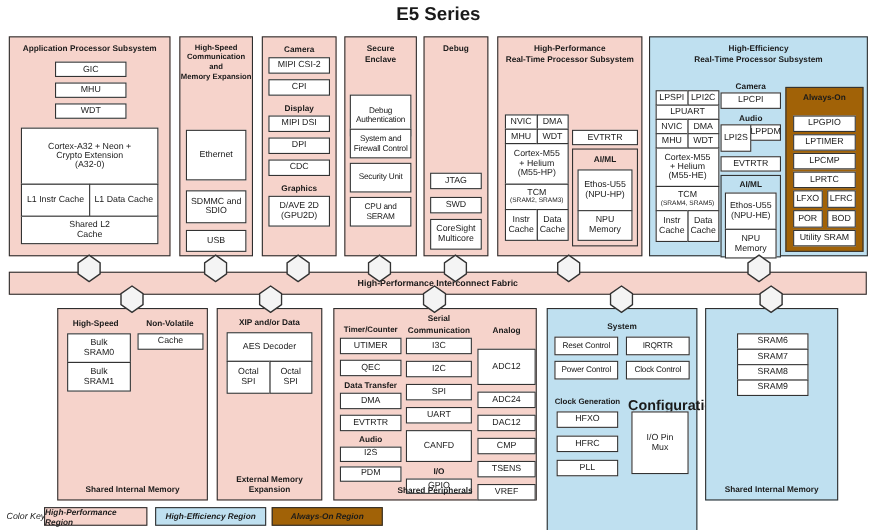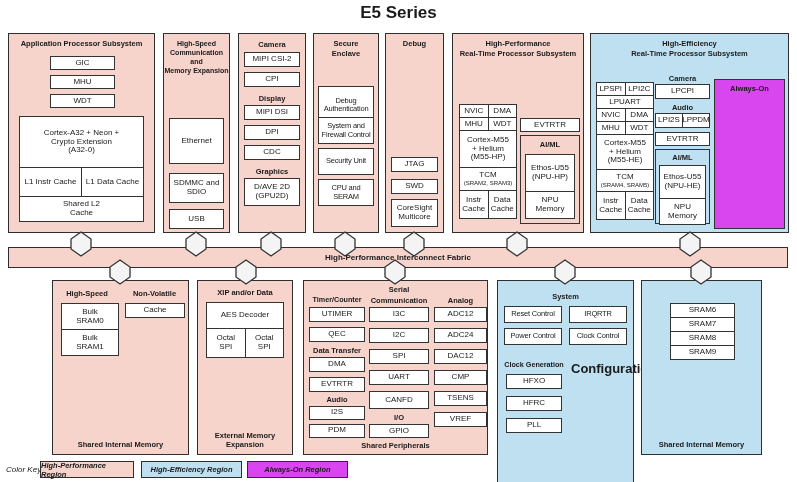--- a/index.html
+++ b/index.html
@@ -9,7 +9,7 @@
   .region{position:absolute;border:1.5px solid #2e2e2e;box-sizing:border-box;}
   .pink{background:#f6d3cb;}
   .blue{background:#bfe0f0;}
-  .green{background:#d946ef;}
+  .green{background:#a16207;}
   .wbox{background:#fff;border:1px solid #333;box-sizing:border-box;display:flex;
         flex-direction:column;align-items:center;justify-content:center;text-align:center;
         font-size:8px;line-height:1.12;padding:1px 2px;}

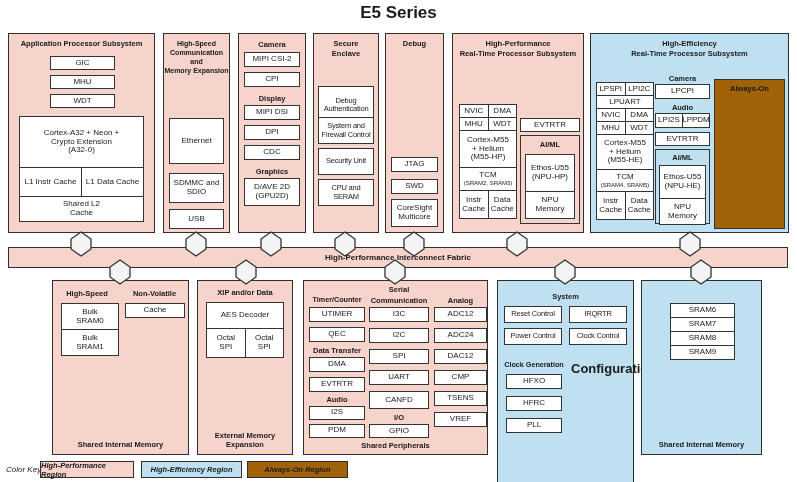--- a/index.html
+++ b/index.html
@@ -181,6 +181,21 @@
     </div>
     <div class="ao-box green abs" style="left:123px;top:45px;width:71px;height:150px">
       <div class="hdr" style="margin-top:4px">Always-On</div>
+      <div style="margin:12px 6px 0">
+        <div class="wbox" style="height:15px">LPGPIO</div>
+        <div class="wbox" style="height:15px;margin-top:2px">LPTIMER</div>
+        <div class="wbox" style="height:15px;margin-top:2px">LPCMP</div>
+        <div class="wbox" style="height:15px;margin-top:2px">LPRTC</div>
+        <div class="gpair" style="margin-top:2px">
+          <div class="wbox" style="height:16px">LFXO</div>
+          <div class="wbox" style="height:16px">LFRC</div>
+        </div>
+        <div class="gpair" style="margin-top:2px">
+          <div class="wbox" style="height:16px">POR</div>
+          <div class="wbox" style="height:16px">BOD</div>
+        </div>
+        <div class="wbox" style="height:15px;margin-top:2px">Utility SRAM</div>
+      </div>
     </div>
   </div>
 

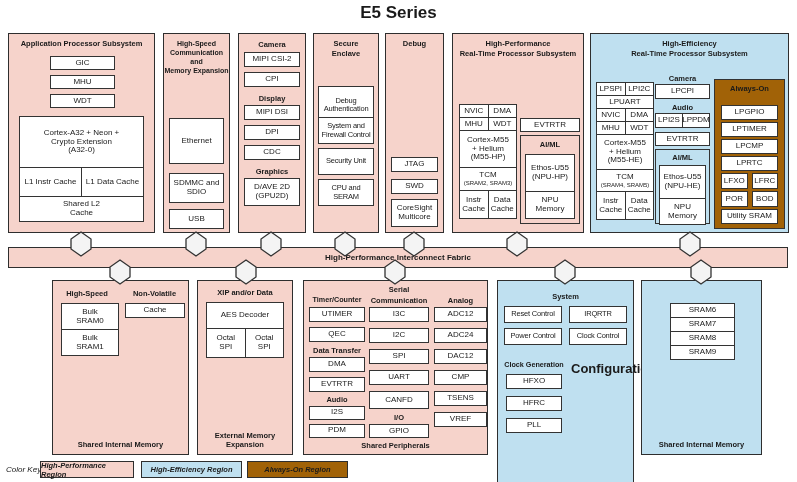--- a/index.html
+++ b/index.html
@@ -167,7 +167,7 @@
       <div class="wbox" style="height:15px;margin-top:1px">LPCPI</div>
       <div class="hdr" style="margin-top:4px">Audio</div>
       <div class="pair" style="margin-top:1px">
-        <div class="wbox" style="height:15px">LPI2S</div>
+        <div class="wbox" style="height:25px">LPI2S</div>
         <div class="wbox" style="height:15px">LPPDM</div>
       </div>
       <div class="wbox" style="height:14px;margin-top:4px">EVTRTR</div>

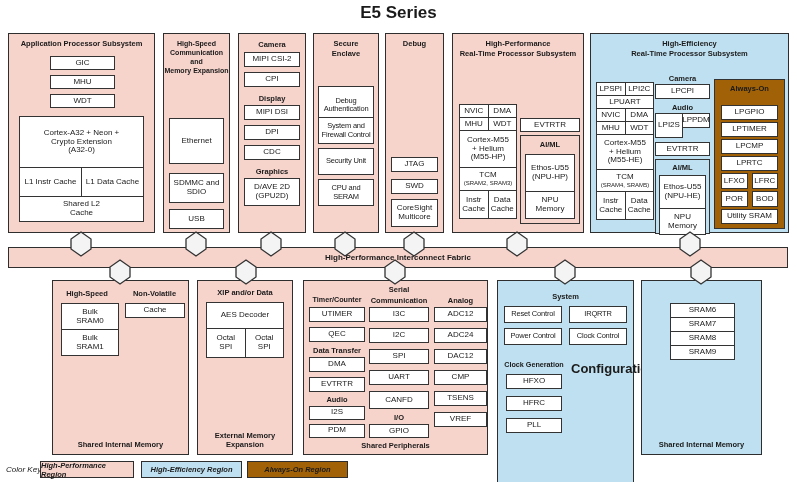--- a/index.html
+++ b/index.html
@@ -251,7 +251,7 @@
     </div>
     <div class="abs" style="left:130px;top:15px;width:53px">
       <div class="hdr">Analog</div>
-      <div class="wbox" style="height:15px;margin-top:2px">ADC12</div>
+      <div class="wbox" style="height:33px;margin-top:12px">ADC12</div>
       <div class="wbox" style="height:15px;margin-top:6px">ADC24</div>
       <div class="wbox" style="height:15px;margin-top:6px">DAC12</div>
       <div class="wbox" style="height:15px;margin-top:6px">CMP</div>

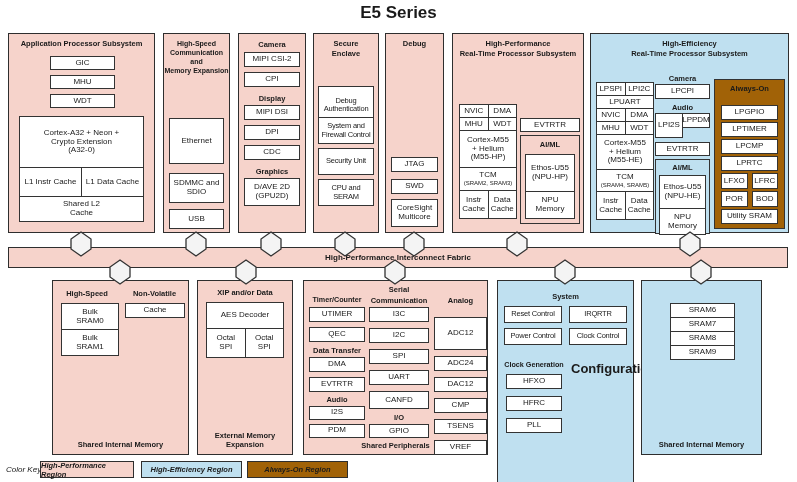--- a/index.html
+++ b/index.html
@@ -280,6 +280,7 @@
       <div class="wbox" style="height:15px;margin-top:7px">HFRC</div>
       <div class="wbox" style="height:15px;margin-top:7px">PLL</div>
     </div>
+    <div class="wbox abs" style="left:76px;top:93px;width:52px;height:57px;padding:0 10px">I/O Pin Mux</div>
     <div class="blabel">System Control</div>
   </div>
 

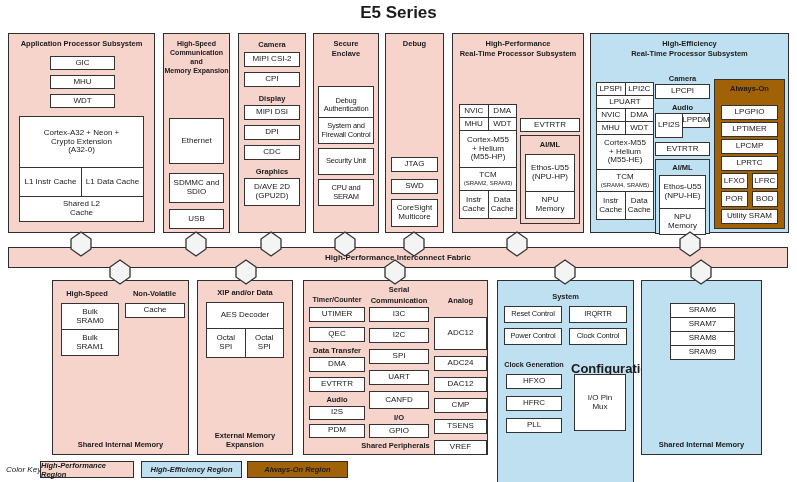--- a/index.html
+++ b/index.html
@@ -245,7 +245,7 @@
       <div class="wbox" style="height:15px;margin-top:6px">I2C</div>
       <div class="wbox" style="height:15px;margin-top:6px">SPI</div>
       <div class="wbox" style="height:15px;margin-top:6px">UART</div>
-      <div class="wbox" style="height:18px;margin-top:6px">CANFD</div>
+      <div class="wbox" style="height:29px;margin-top:6px">CANFD</div>
       <div class="hdr" style="margin-top:4px">I/O</div>
       <div class="wbox" style="height:14px;margin-top:2px">GPIO</div>
     </div>

